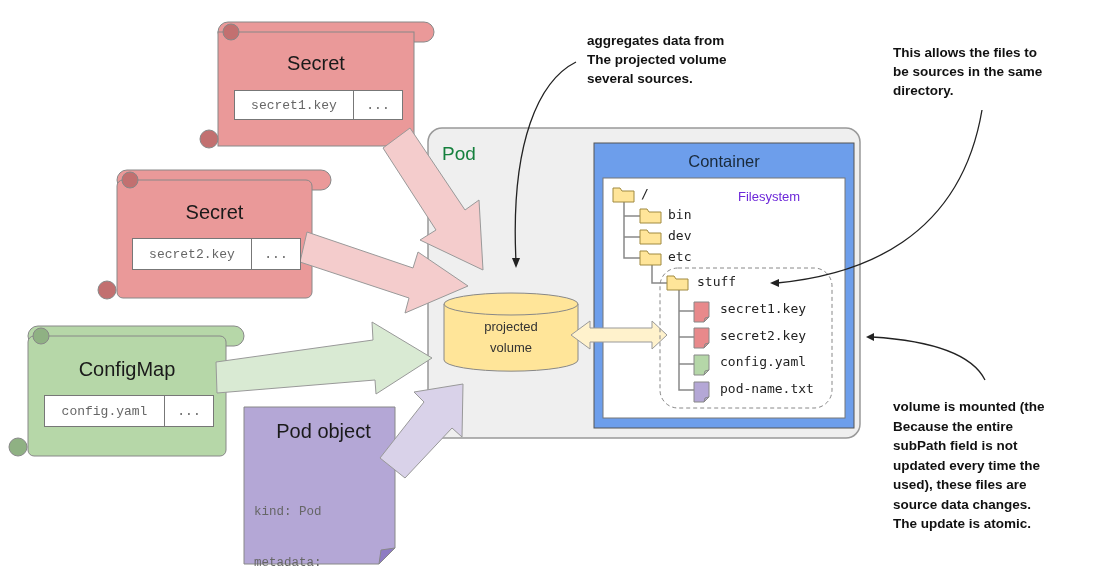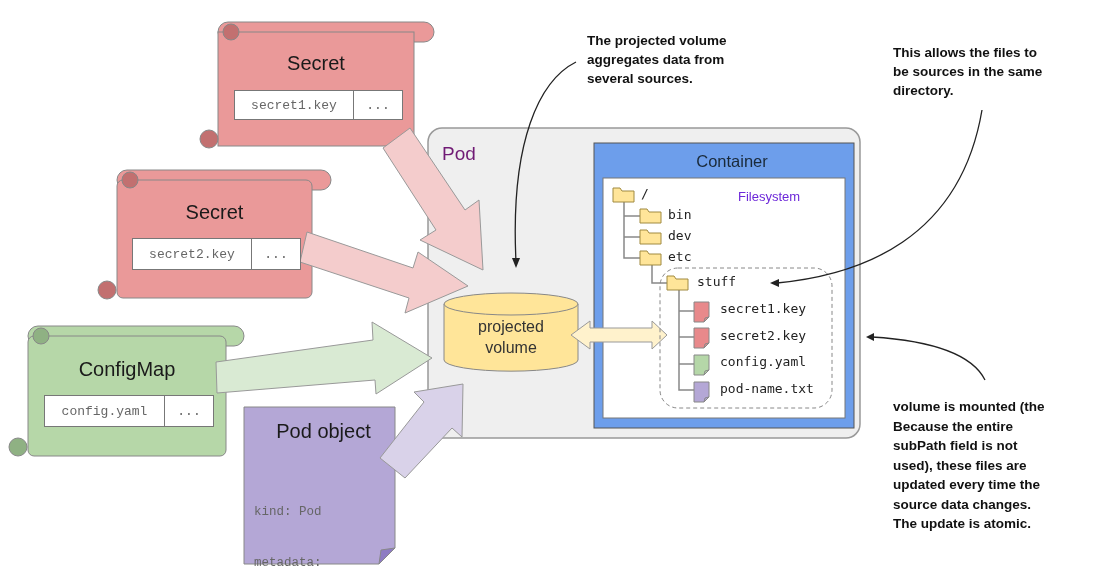--- a/index.html
+++ b/index.html
@@ -142,8 +142,8 @@
 <div class="abs fs" style="left:720px;top:381px;">pod-name.txt</div>
 
 <div class="abs note" style="left:587px;top:31px;">
+  <div>aggregates data from</div>
   <div>The projected volume</div>
-  <div>aggregates data from</div>
   <div>several sources.</div>
 </div>
 <div class="abs note" style="left:893px;top:43px;">

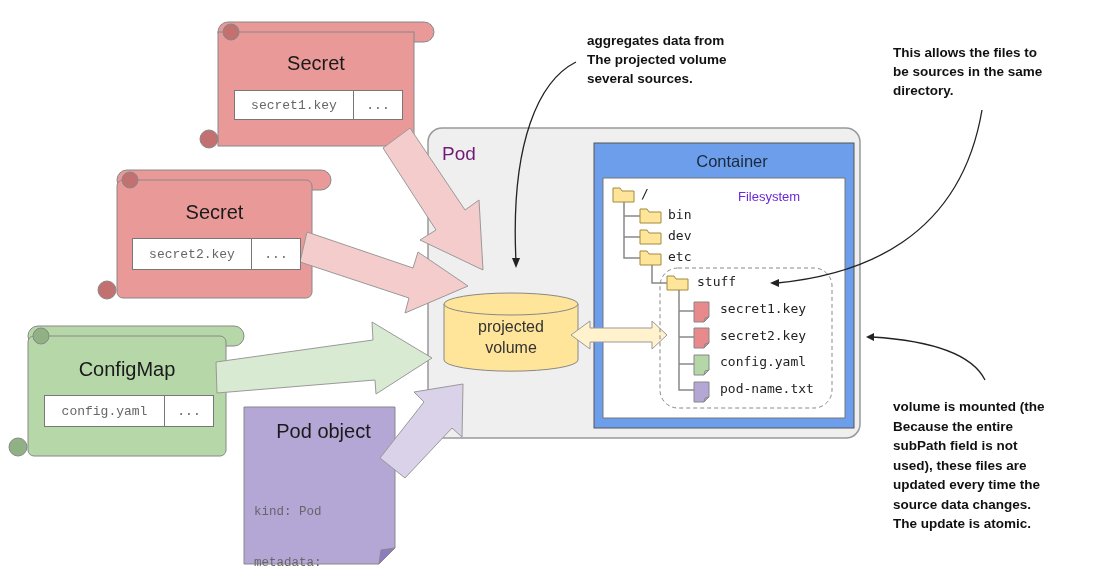--- a/index.html
+++ b/index.html
@@ -121,7 +121,7 @@
   
 </div>
 
-<div class="abs" style="left:442px;top:143px;font-size:19px;color:#701a75;">Pod</div>
+<div class="abs" style="left:442px;top:143px;font-size:19px;color:#15803d;">Pod</div>
 
 <div class="abs" style="left:444px;top:316px;width:134px;text-align:center;font-size:16px;line-height:21px;color:#333;">
   <div>projected</div>

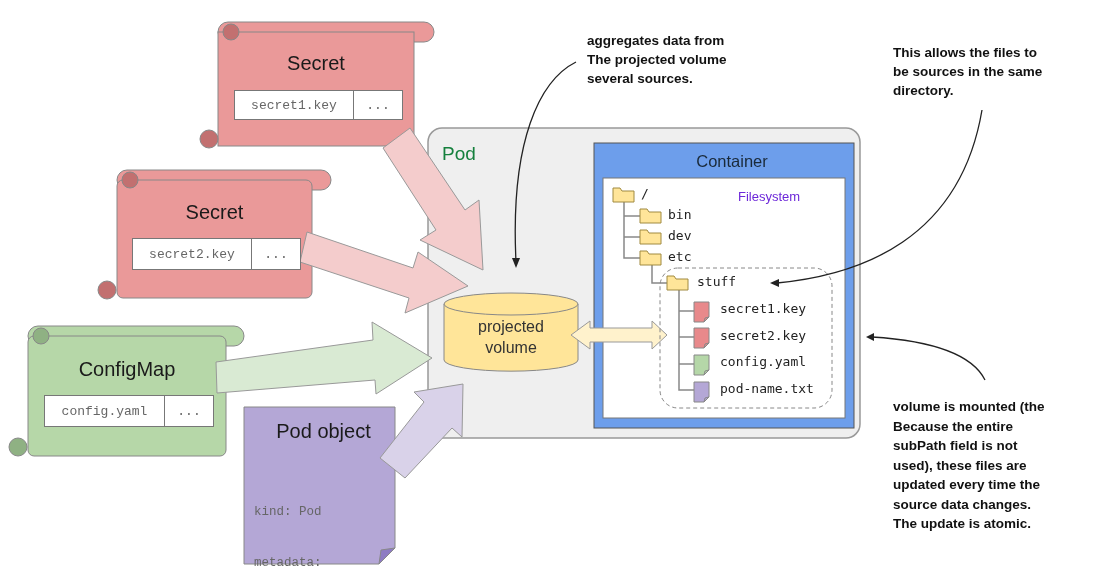--- a/index.html
+++ b/index.html
@@ -128,7 +128,7 @@
   <div>volume</div>
 </div>
 
-<div class="abs" style="left:594px;top:152px;width:260px;text-align:center;font-size:16.5px;color:#1a2a3a;padding-left:8px;">Container</div>
+<div class="abs" style="left:594px;top:152px;width:260px;text-align:center;font-size:16.5px;color:#1a2a3a;">Container</div>
 <div class="abs" style="left:738px;top:189px;font-size:13px;color:#6d28d9;">Filesystem</div>
 
 <div class="abs fs" style="left:641px;top:186px;">/</div>

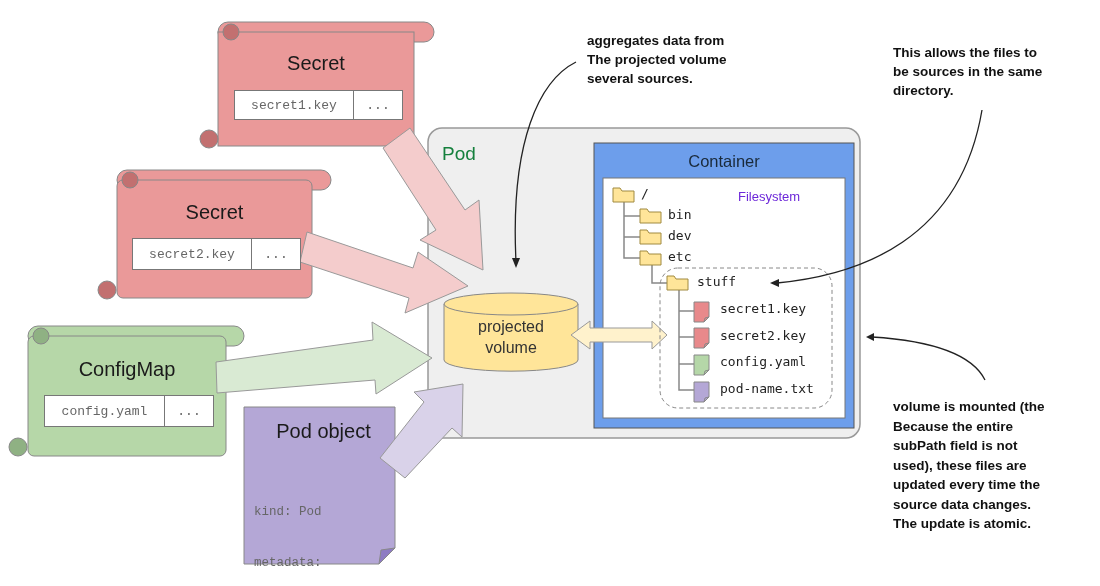--- a/index.html
+++ b/index.html
@@ -123,7 +123,7 @@
 
 <div class="abs" style="left:442px;top:143px;font-size:19px;color:#15803d;">Pod</div>
 
-<div class="abs" style="left:444px;top:316px;width:134px;text-align:center;font-size:16px;line-height:21px;color:#333;">
+<div class="abs" style="left:444px;top:316px;width:134px;text-align:center;font-size:13px;line-height:21px;color:#333;">
   <div>projected</div>
   <div>volume</div>
 </div>

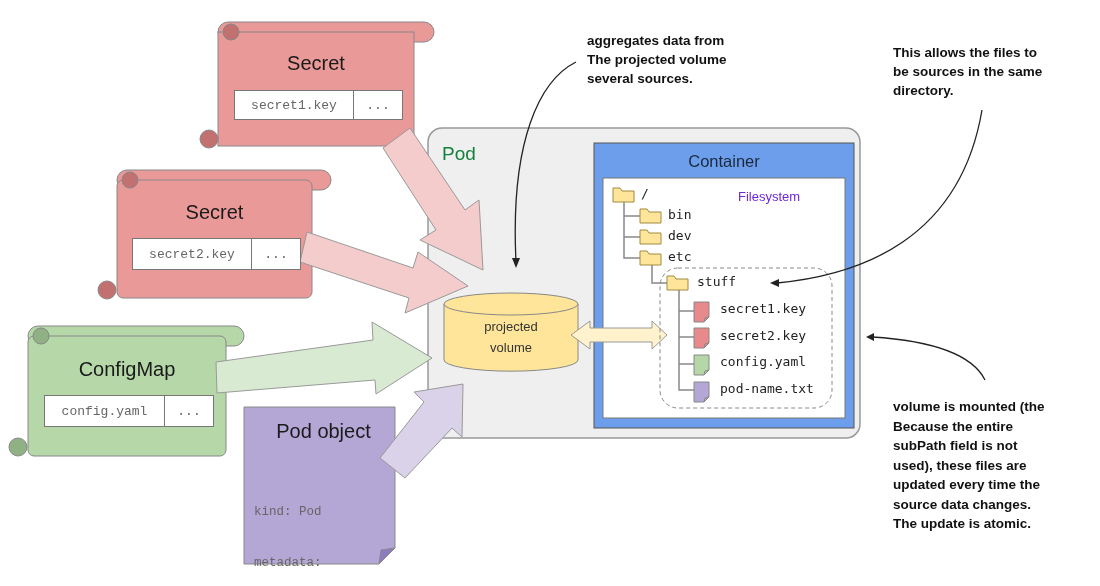--- a/index.html
+++ b/index.html
@@ -155,8 +155,8 @@
   <div>volume is mounted (the</div>
   <div>Because the entire</div>
   <div>subPath field is not</div>
+  <div>updated every time the</div>
   <div>used), these files are</div>
-  <div>updated every time the</div>
   <div>source data changes.</div>
   <div>The update is atomic.</div>
 </div>

